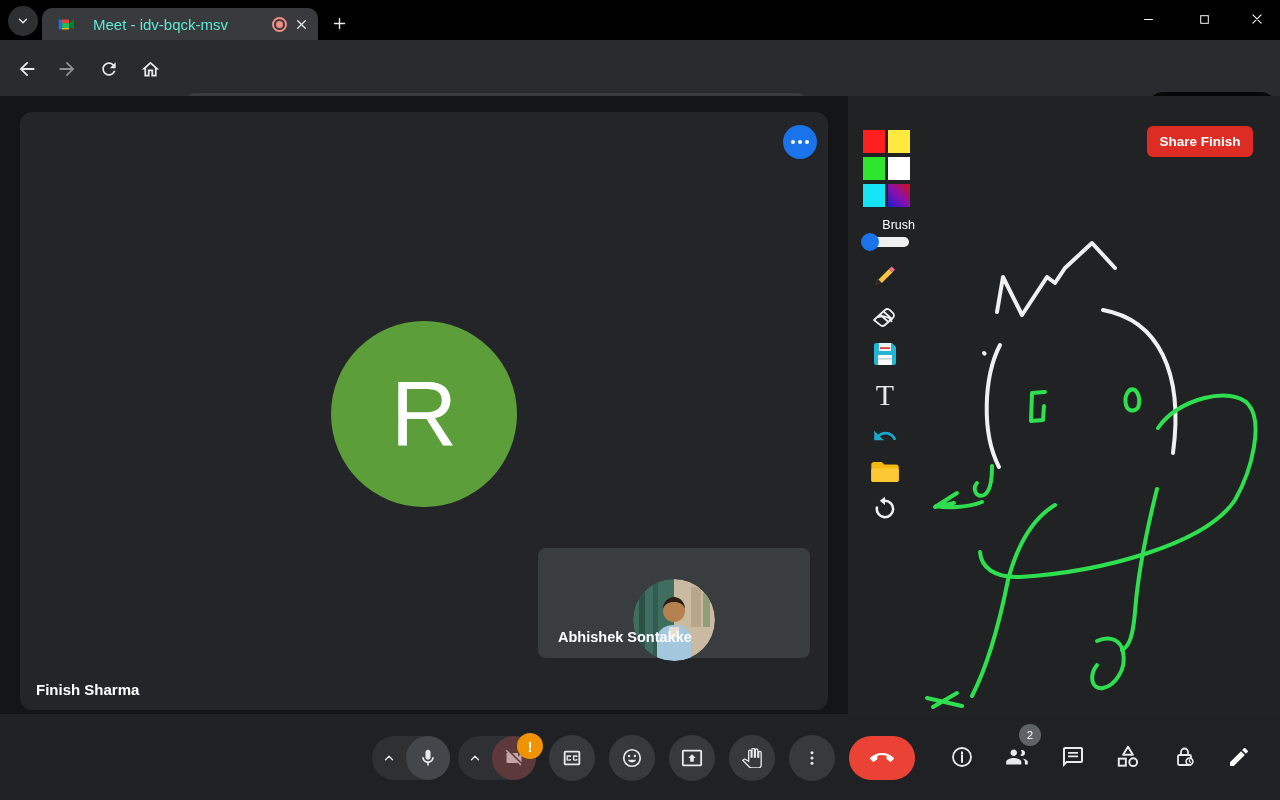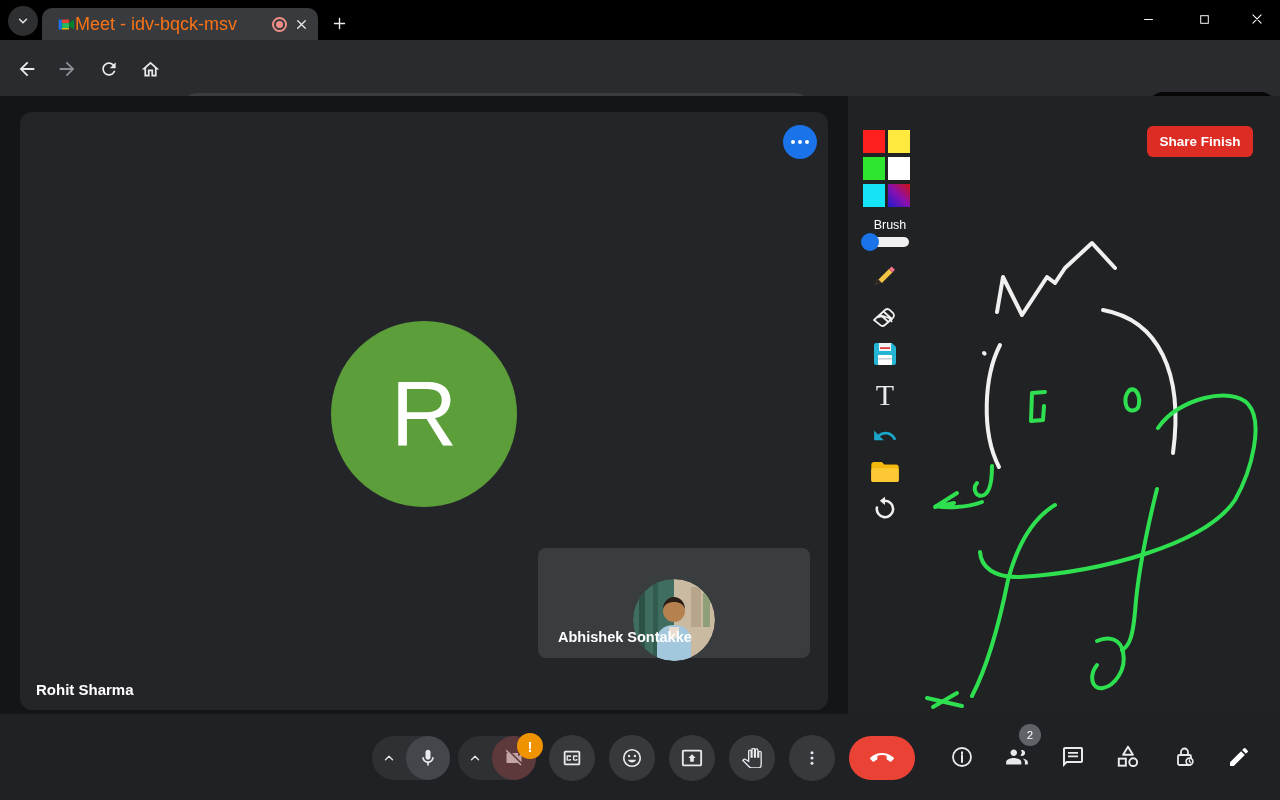--- a/index.html
+++ b/index.html
@@ -15,7 +15,7 @@
                background:#2e2f31; display:flex; align-items:center; justify-content:center; }
   .tab { left:42px; top:8px; width:276px; height:32px; background:#393a3d;
          border-radius:10px 10px 0 0; display:flex; align-items:center; padding:0 10px 0 16px; }
-  .tab-title { color:#f97316; font-size:18px; margin-left:0; flex:1;
+  .tab-title { color:#5eead4; font-size:15px; margin-left:18px; flex:1;
                white-space:nowrap; overflow:hidden; }
   .rec-dot { width:15px; height:15px; border-radius:50%; border:2px solid #ee8e86;
              display:flex; align-items:center; justify-content:center; margin-right:8px; }

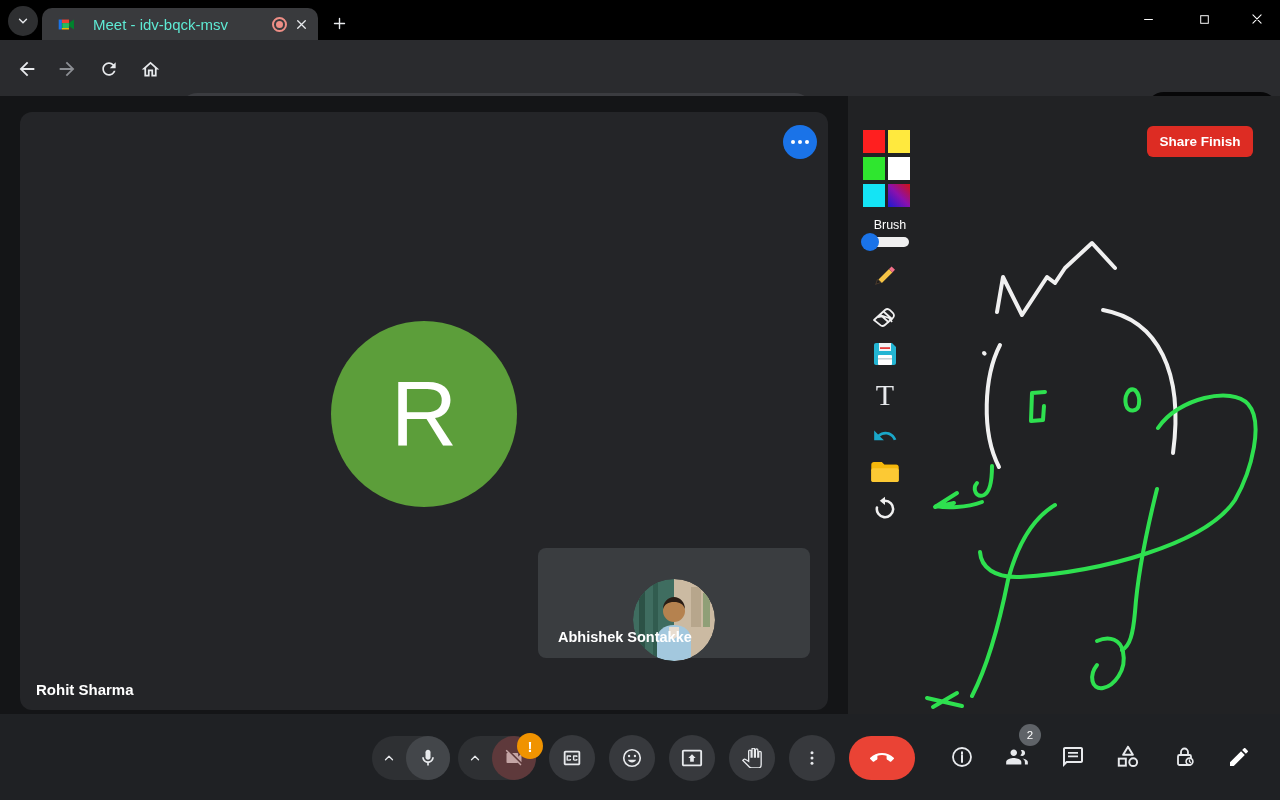--- a/index.html
+++ b/index.html
@@ -66,7 +66,7 @@
   
   .board { left:848px; top:96px; width:432px; height:618px; background:#212224; }
   .swatch { width:22px; height:23px; }
-  .brushlbl { left:17px; top:122px; width:50px; text-align:center; color:#fff; font-size:12.5px; }
+  .brushlbl { left:17px; top:122px; width:50px; text-align:right; color:#fff; font-size:12.5px; }
   .slider-track { left:15px; top:141px; width:46px; height:10px; background:#f0f0f0; border-radius:5px; }
   .slider-thumb { left:13px; top:137px; width:18px; height:18px; border-radius:50%; background:#1a73e8; }
   .toolic { left:22px; width:30px; height:30px; display:flex; align-items:center; justify-content:center; }

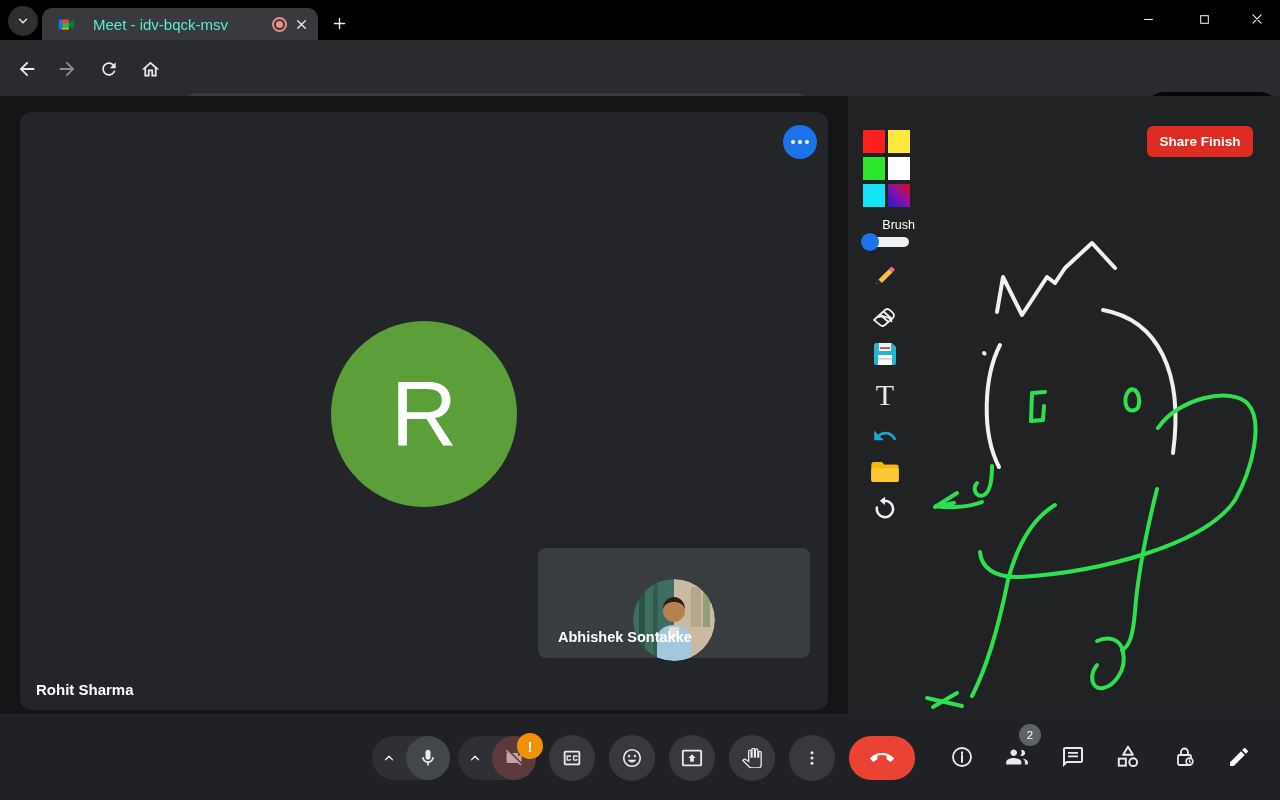--- a/index.html
+++ b/index.html
@@ -254,7 +254,7 @@
       <div class="abs bigavatar">
         <span>R</span>
       </div>
-      <div class="abs mainname">Rohit Sharma</div>
+      <div class="abs mainname">Finish Sharma</div>
 
       <div class="abs pip">
         <div class="abs pipavatar">

